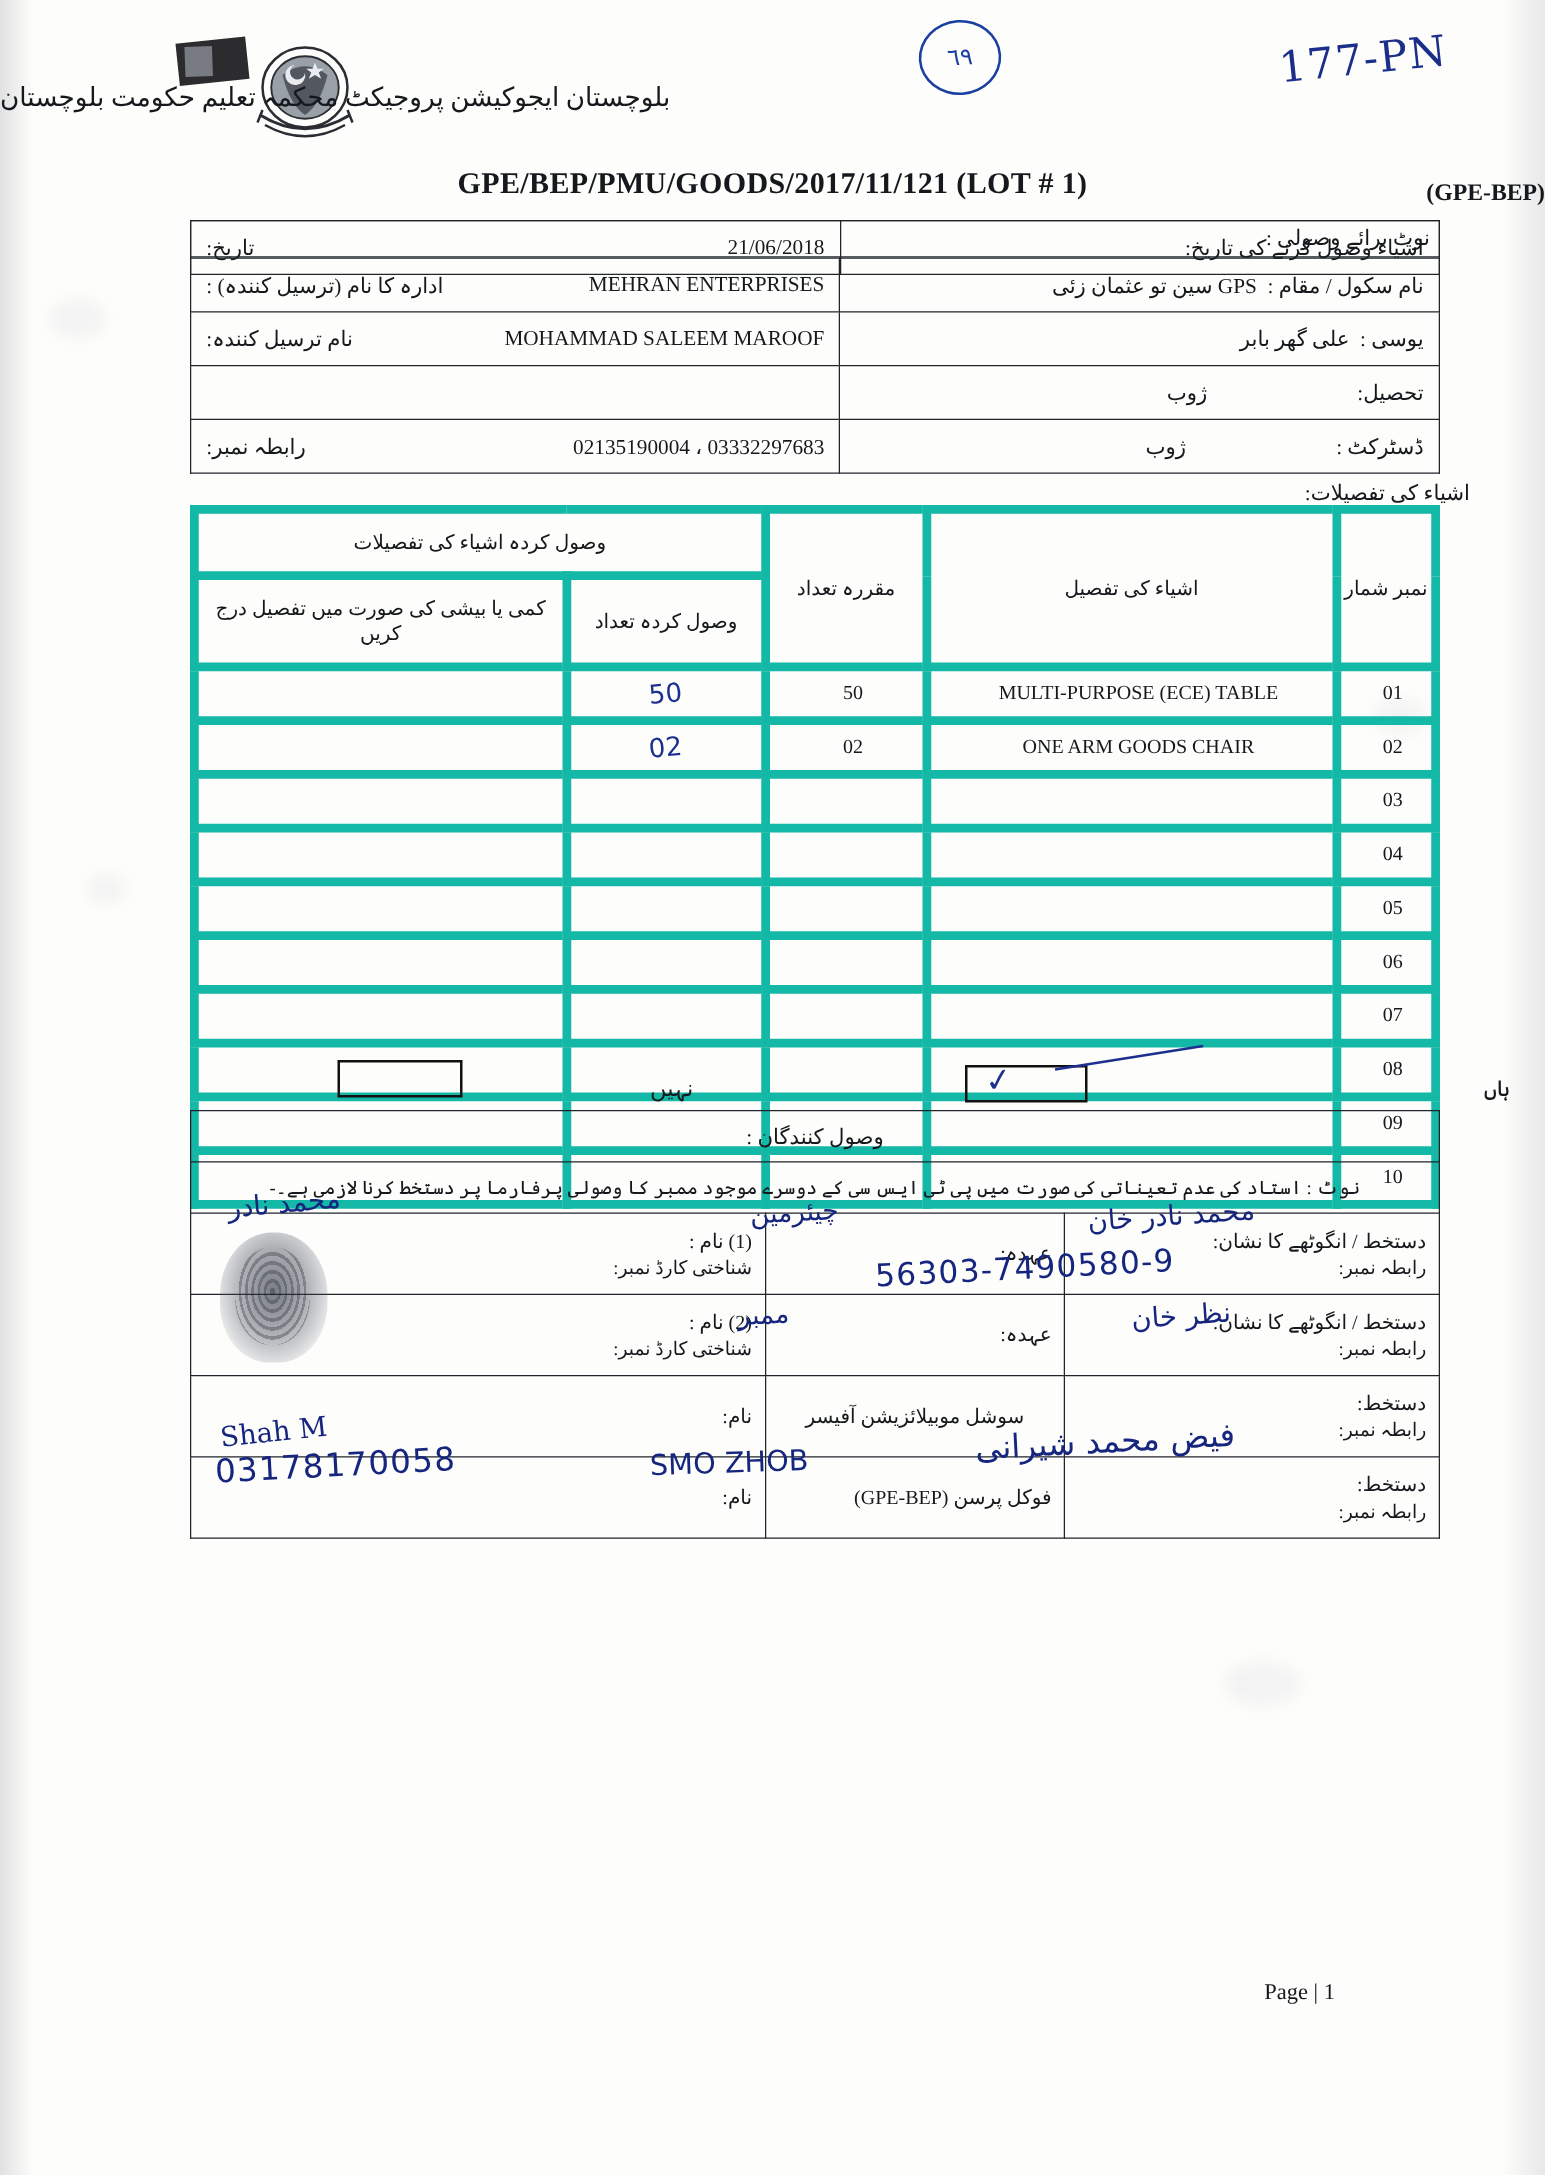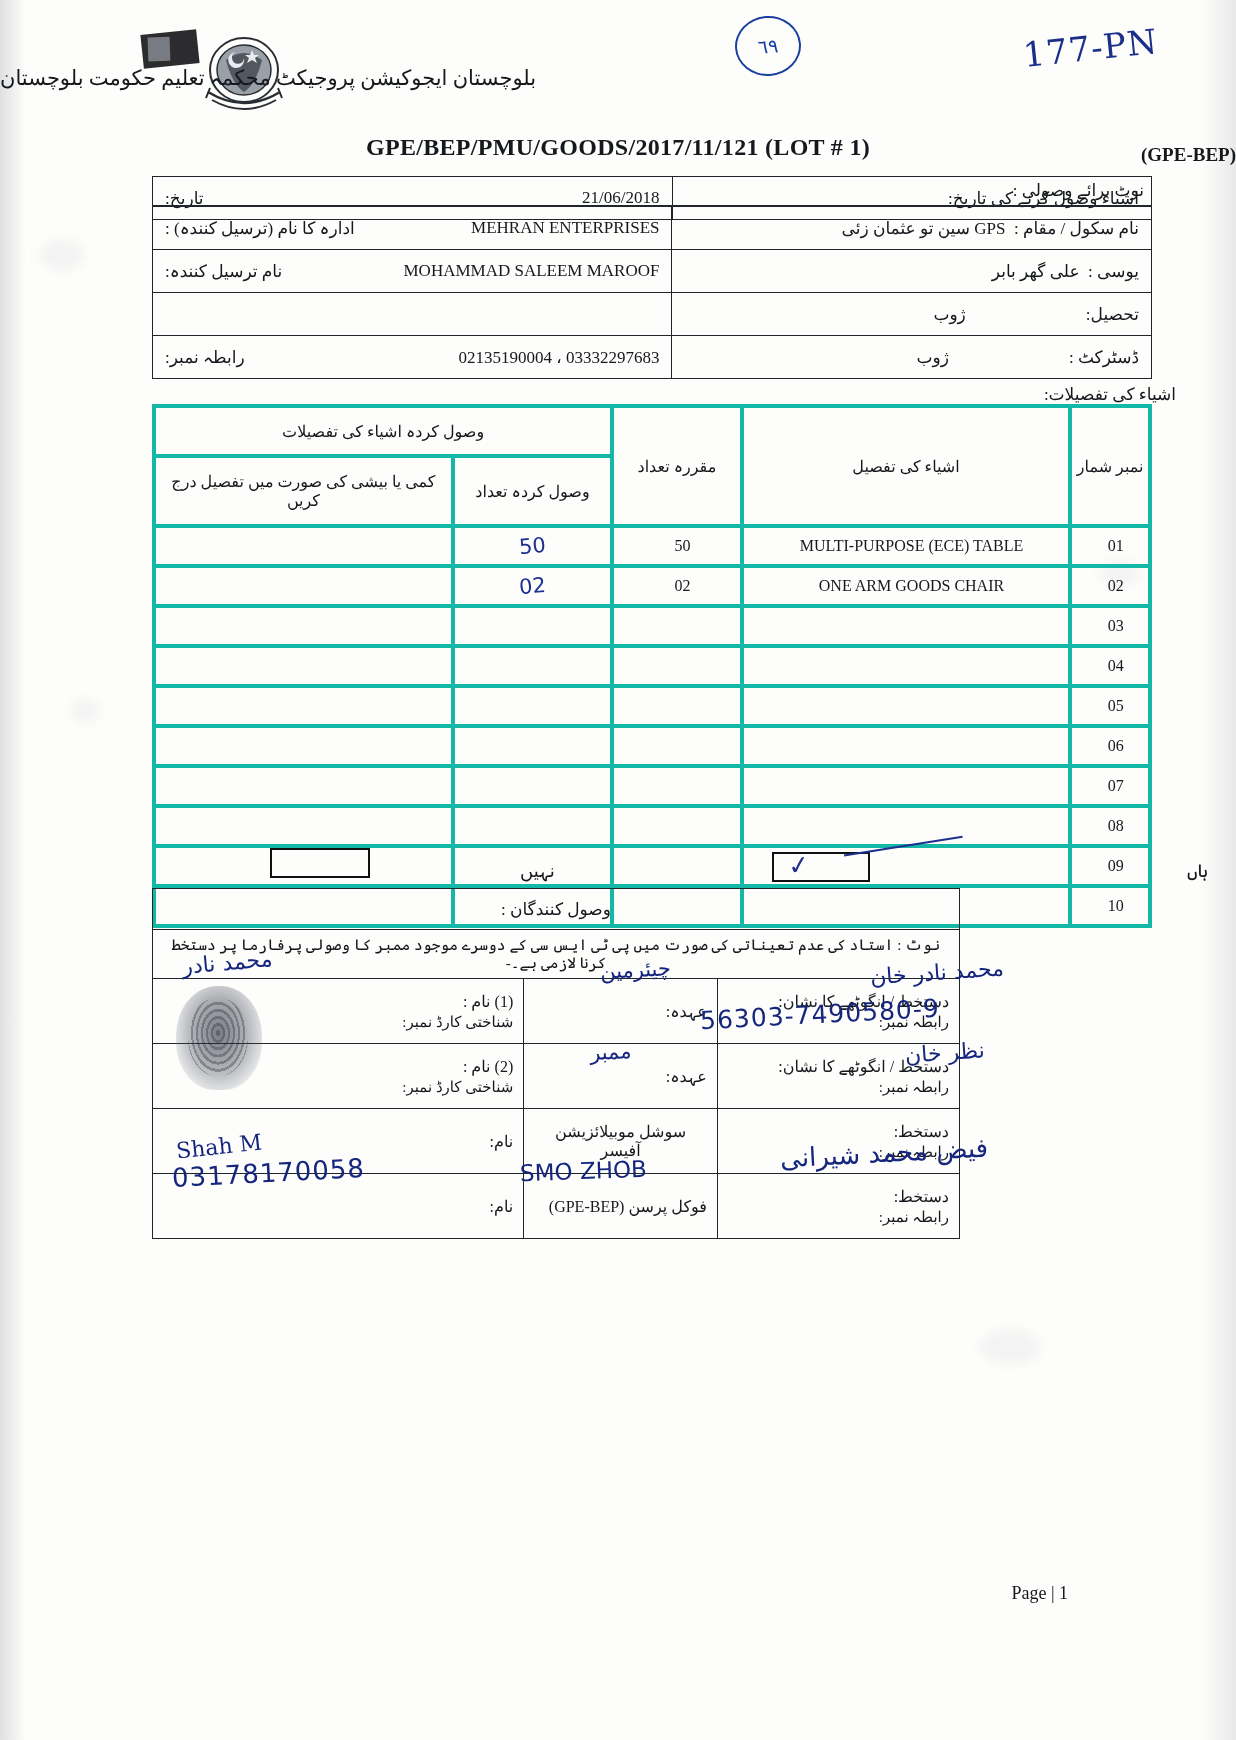--- a/index.html
+++ b/index.html
@@ -147,7 +147,7 @@
     direction: rtl;
   }
   .items th, .items td {
-    border: 4px solid #14b8a6;
+    border: 7px solid #14b8a6;
     font-size: 16px;
     text-align: center;
   }

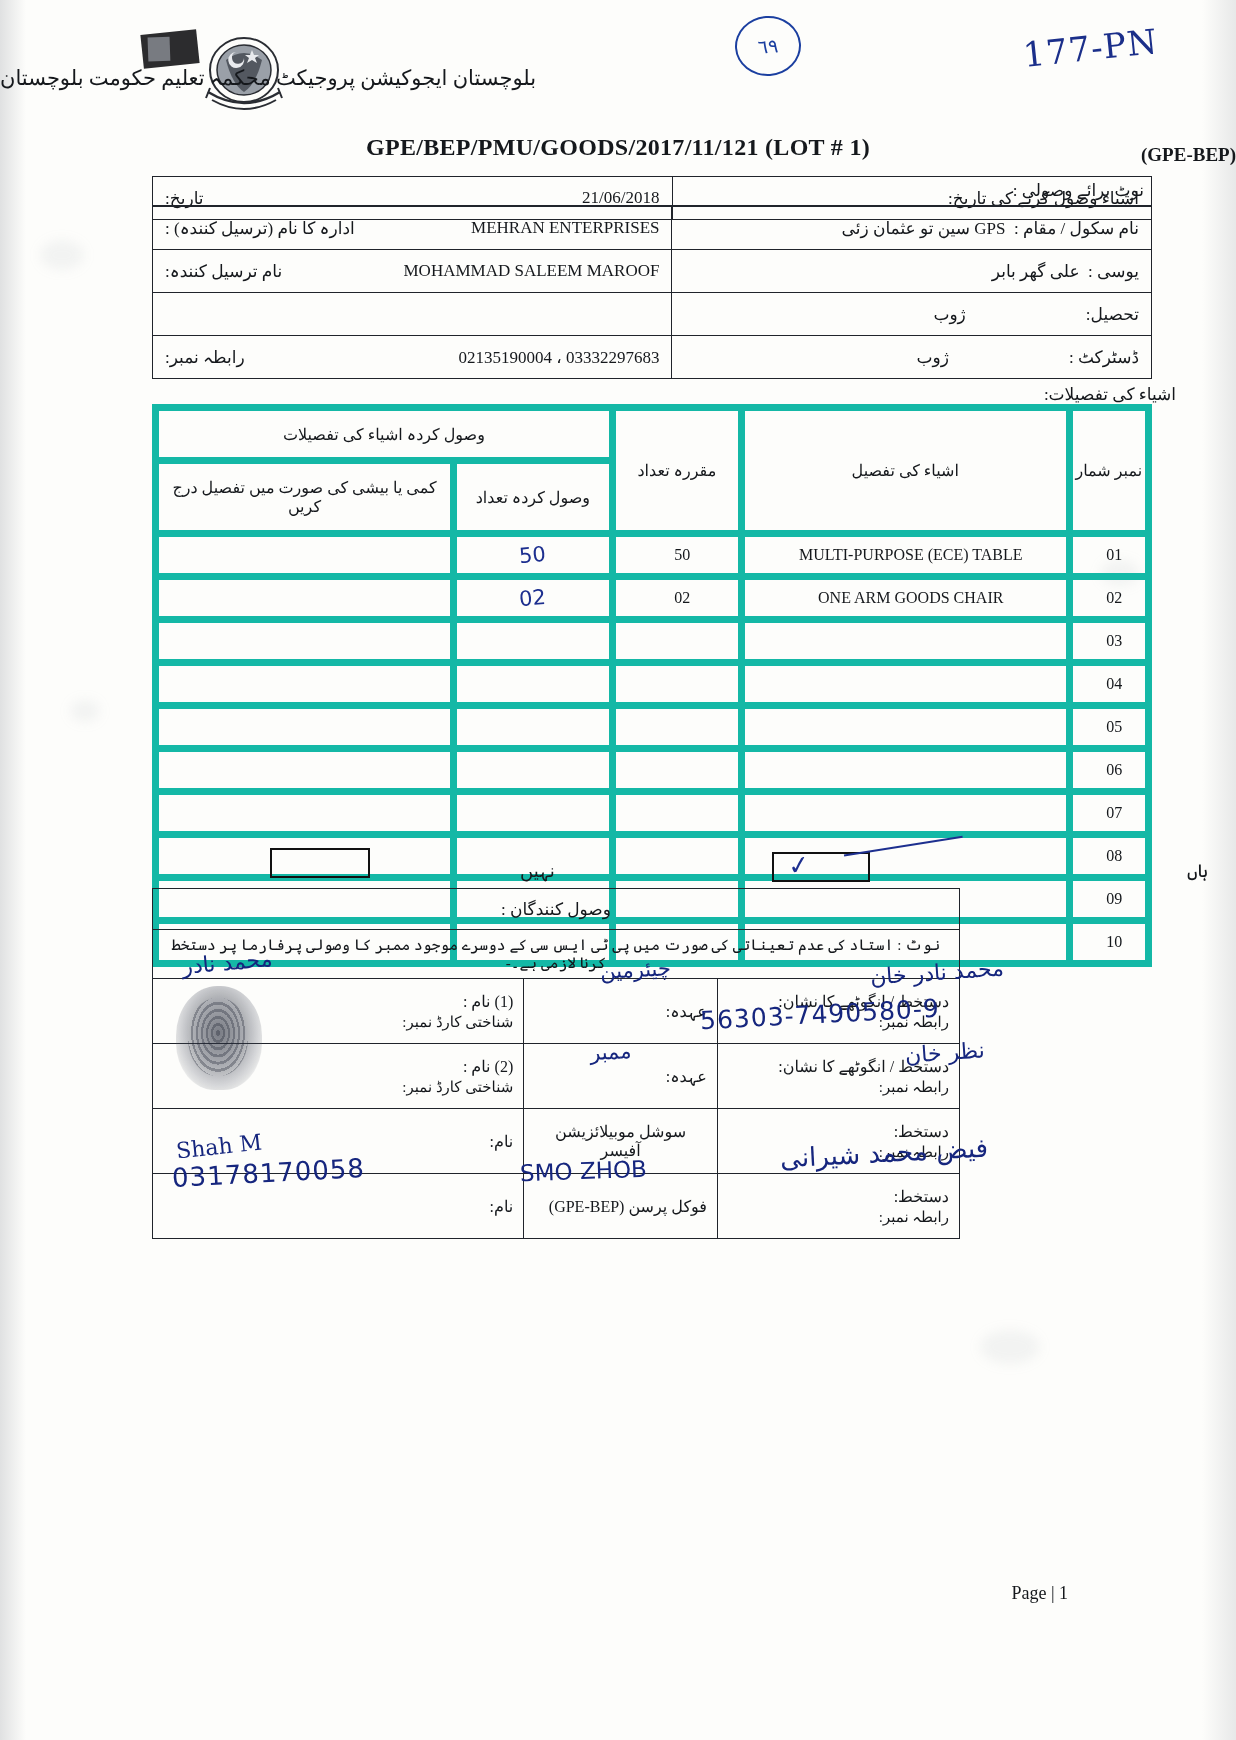--- a/index.html
+++ b/index.html
@@ -209,7 +209,7 @@
   .recv {
     position: absolute;
     left: 152px; top: 888px;
-    width: 808px;
+    width: 1000px;
     border-collapse: collapse;
     direction: rtl;
   }

